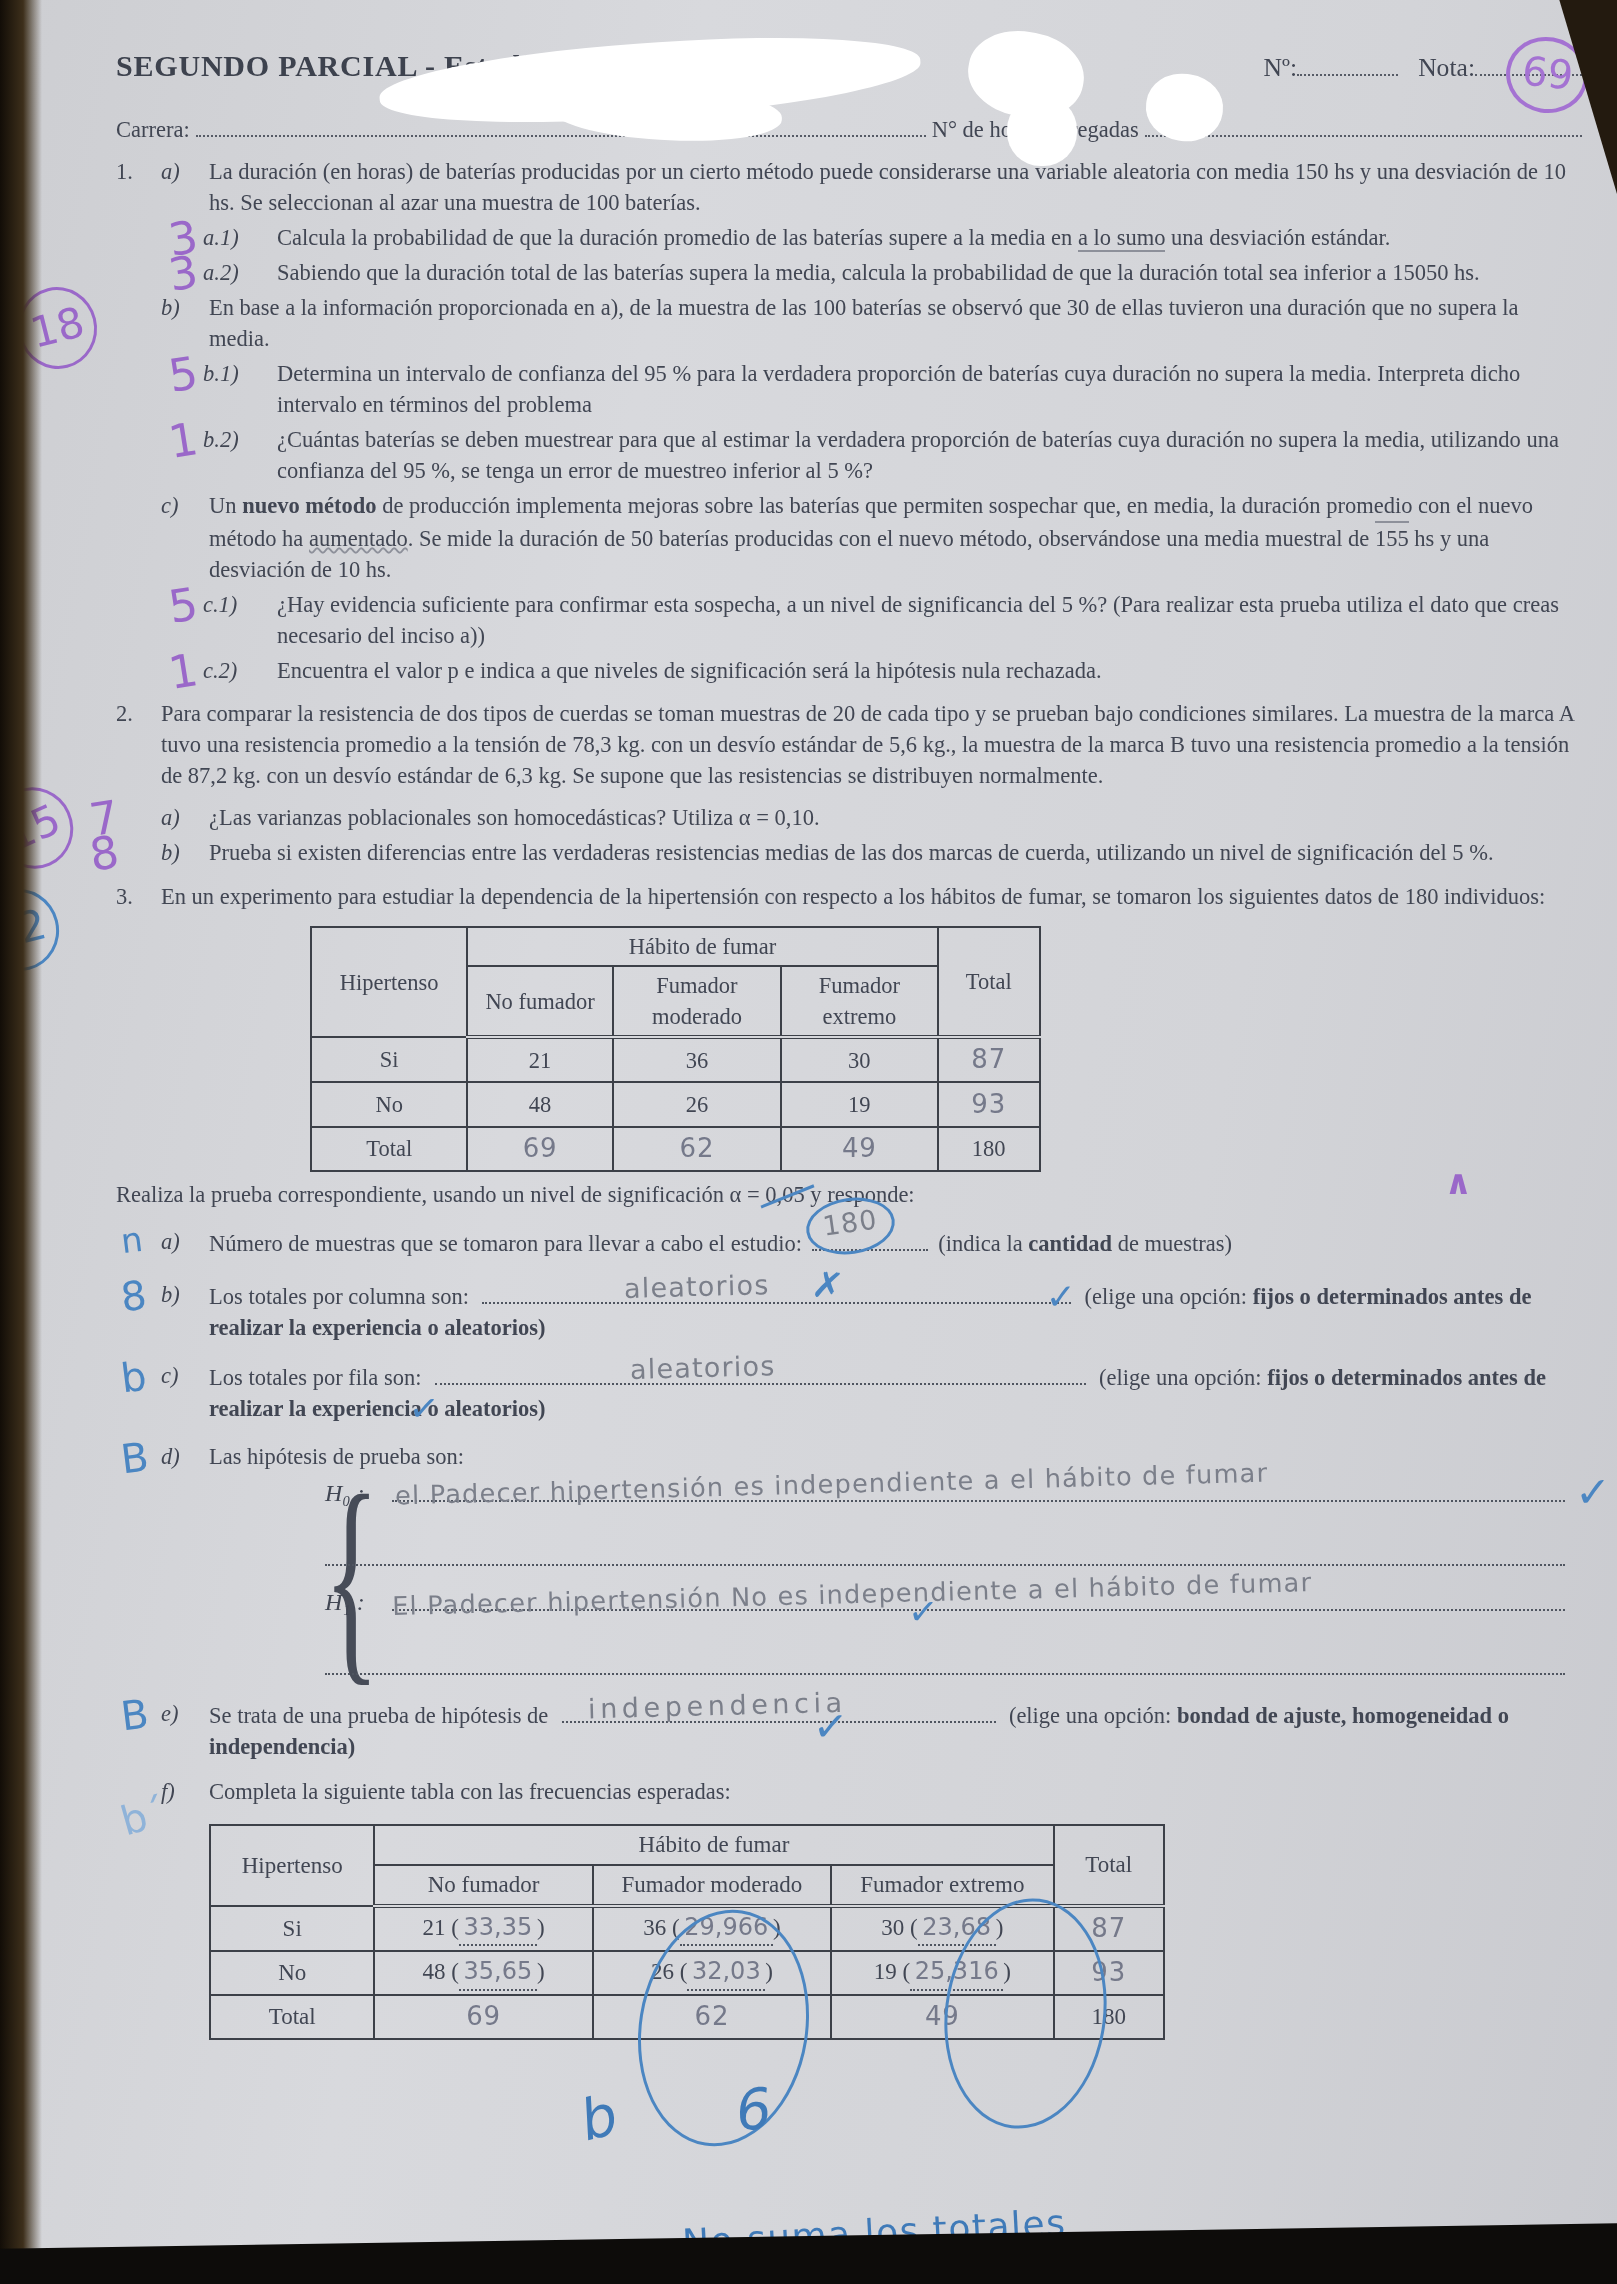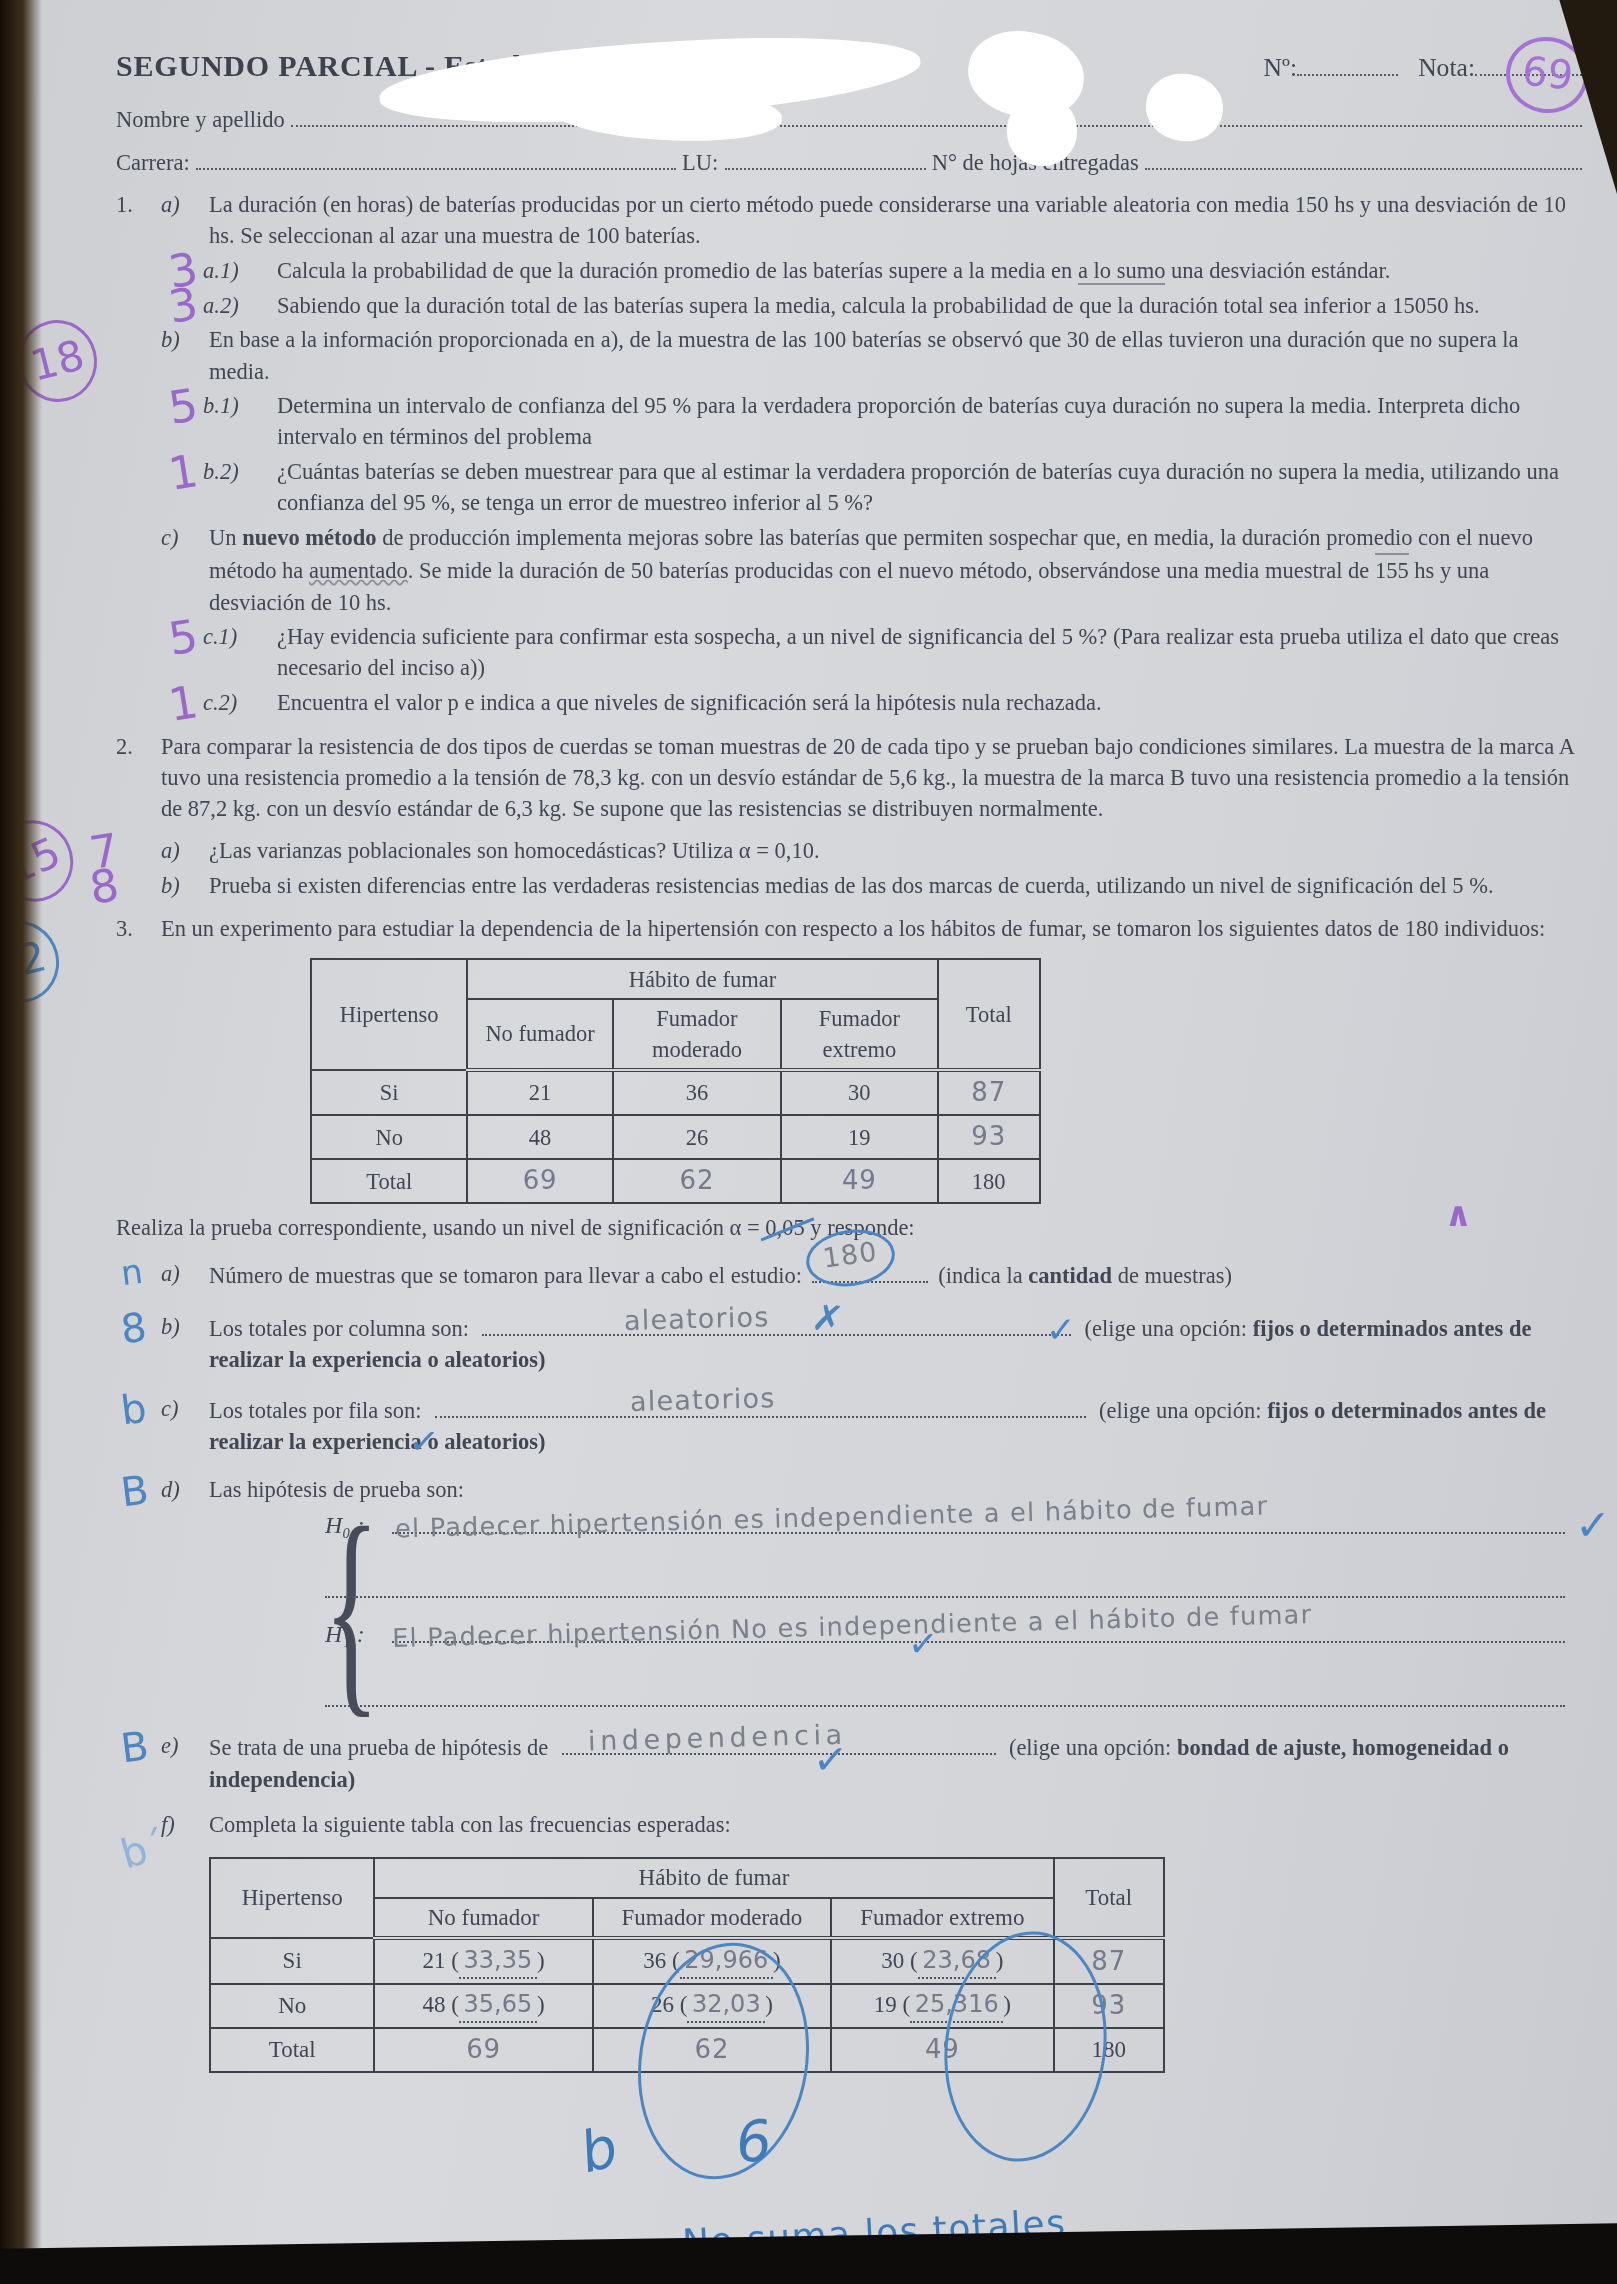--- a/index.html
+++ b/index.html
@@ -90,10 +90,6 @@
           <span class="nota-c"><span class="nota-v">69</span></span>
         </span>
       </div>
-      <div class="hrow small" style="margin-top:1.5px">
-        <span>Nombre y apellido</span>
-        <span class="dots" style="flex:1;margin:0 6.2px"></span>
-      </div>
       <div class="hrow small" style="margin-top:12px">
         <span>Carrera:</span>
         <span class="dots" style="width:480px;margin:0 6.2px"></span>

